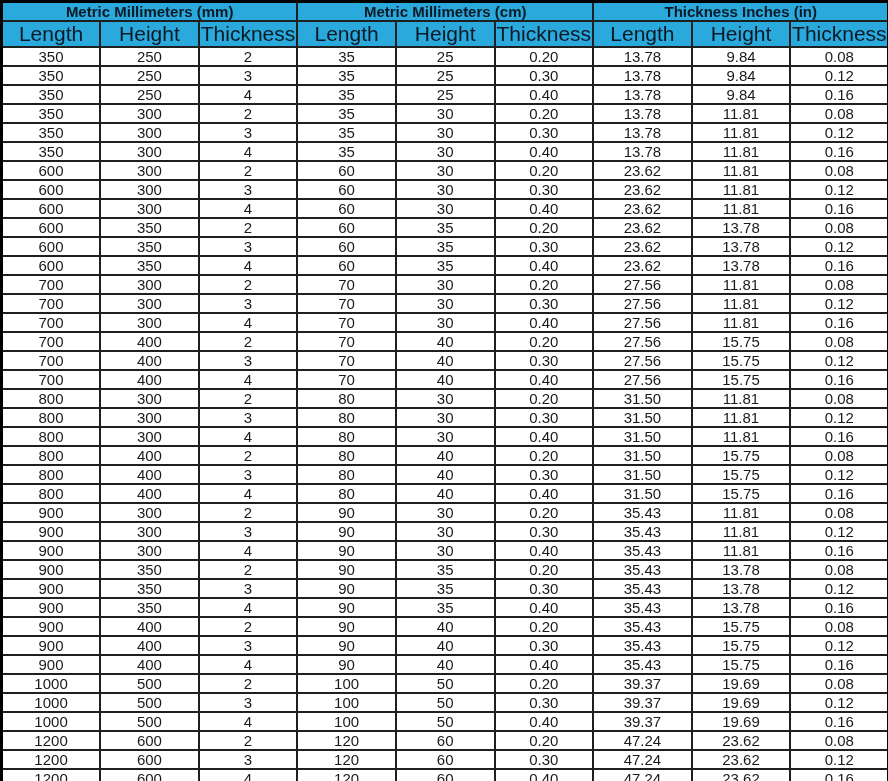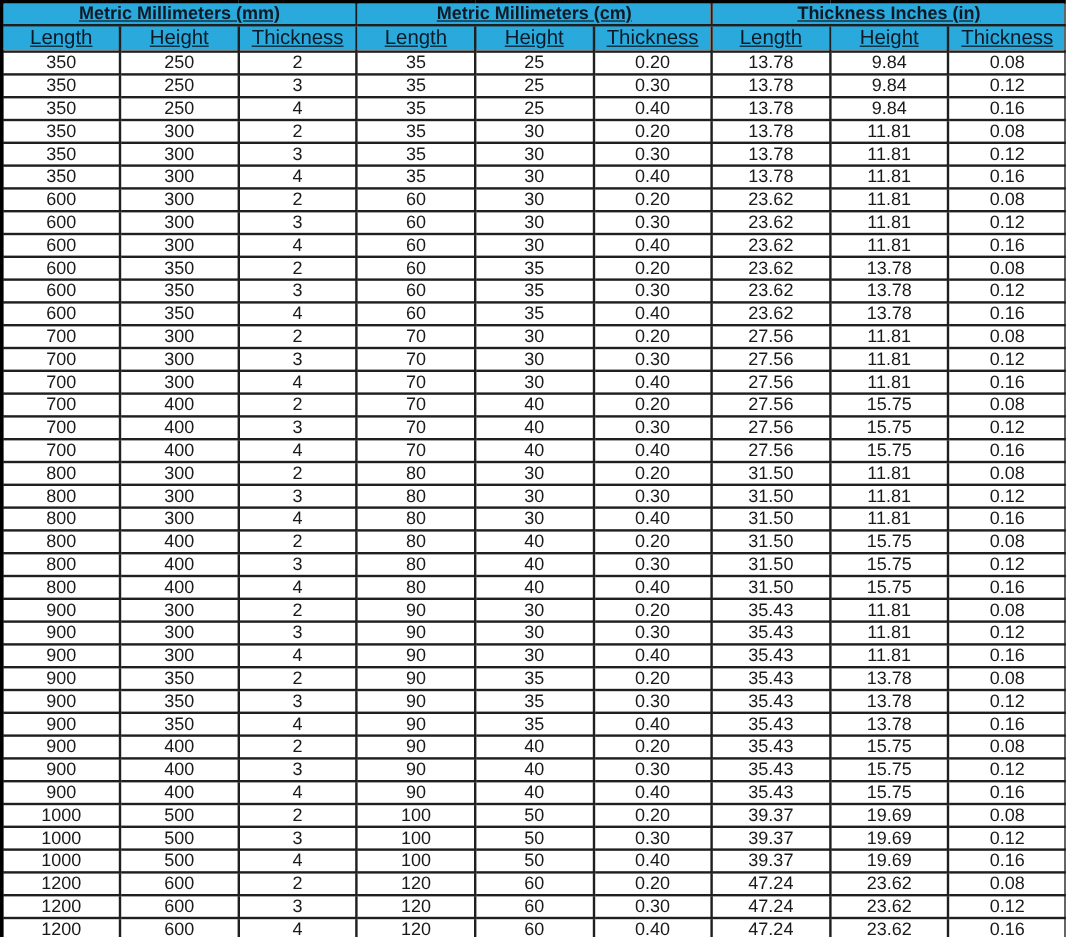--- a/index.html
+++ b/index.html
@@ -30,7 +30,6 @@
   thead th {
     background: var(--header-bg, #2AA9DC);
     color: var(--header-text, #0d1a26);
-    text-decoration: underline;
   }
   tr.group-row th {
     font-size: 15px;

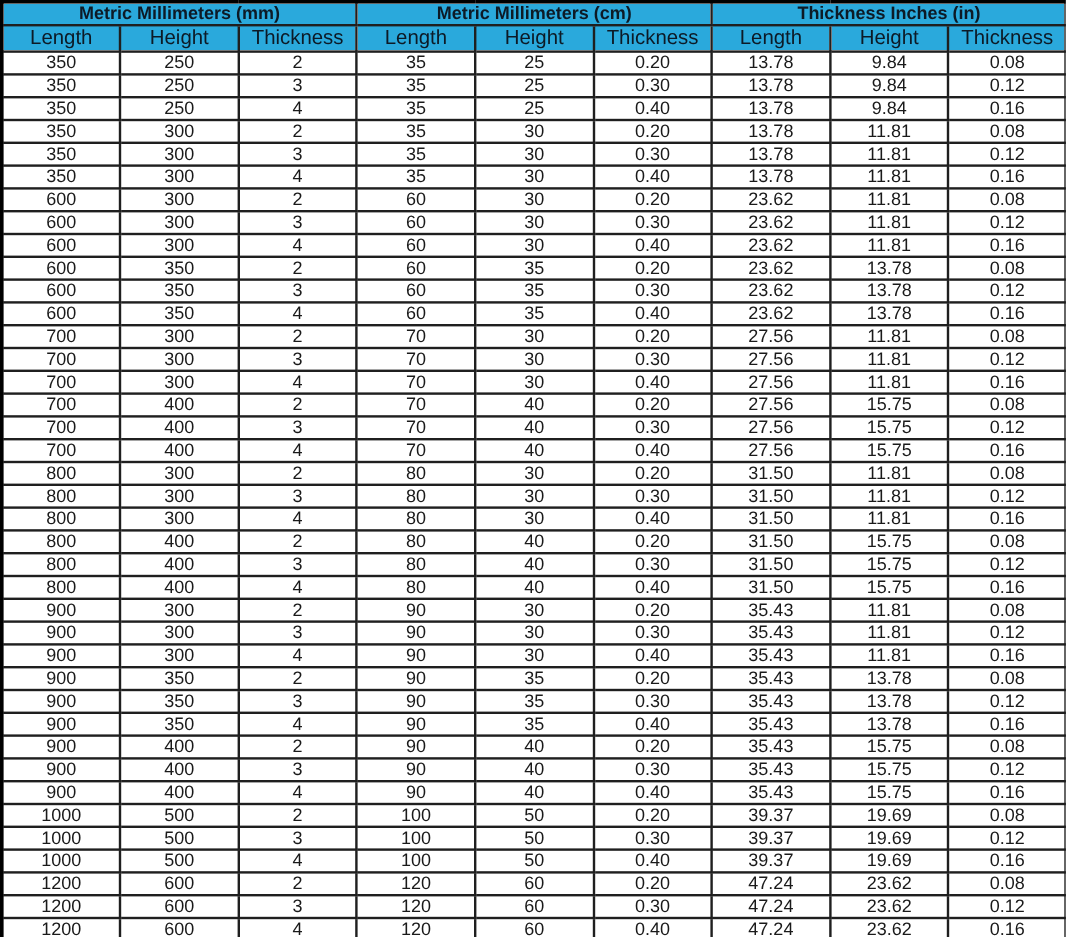--- a/index.html
+++ b/index.html
@@ -37,7 +37,7 @@
     height: 17px;
   }
   tr.sub-row th {
-    font-size: 17px;
+    font-size: 21px;
     font-weight: normal;
     height: 17px;
   }

